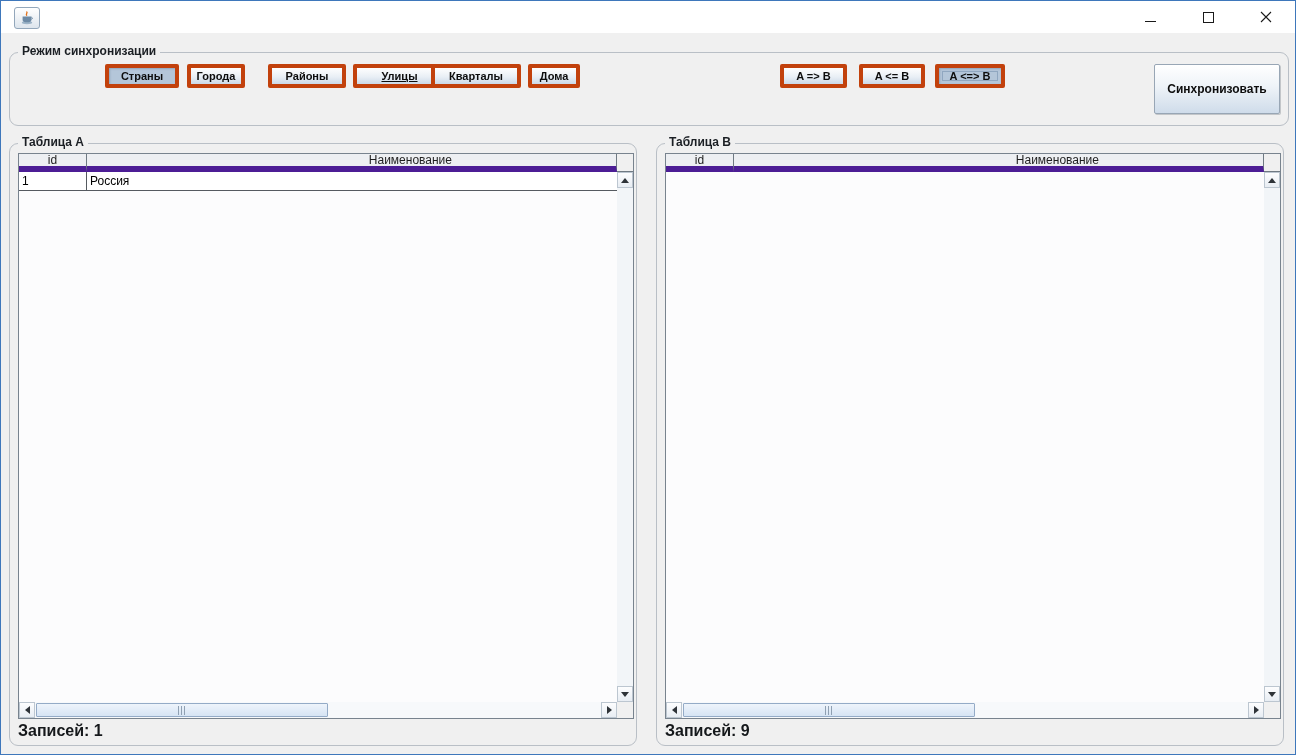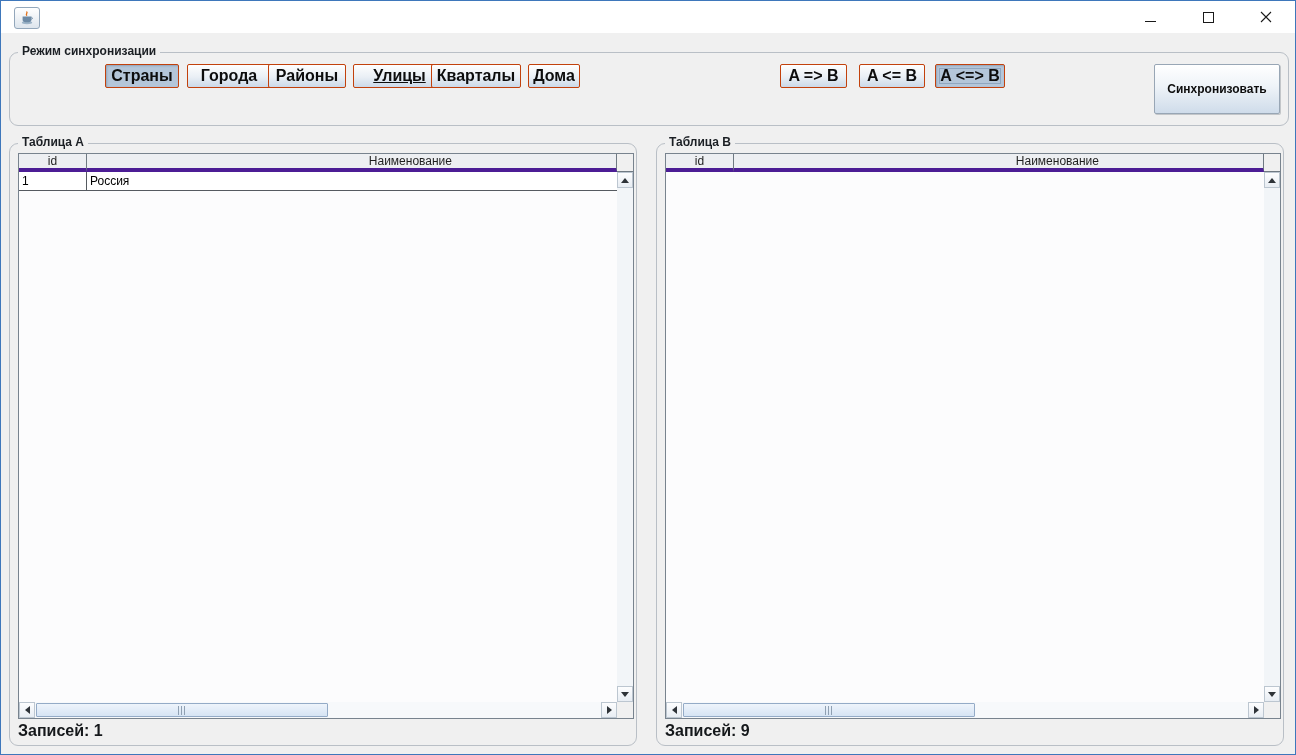--- a/index.html
+++ b/index.html
@@ -53,10 +53,10 @@
   
   .tbtn {
     position: absolute; top: 11px; height: 24px;
-    border: 1px solid #c2410c; border-radius: 2px;
+    border: 4px solid #c2410c; border-radius: 2px;
     background: linear-gradient(180deg, #fefefe 0%, #e9eff5 55%, #ccd9e8 100%);
     font-family: "Liberation Sans", sans-serif;
-    font-size: 16px; font-weight: bold; color: #0d0d0d;
+    font-size: 11px; font-weight: bold; color: #0d0d0d;
     display: flex; align-items: center; justify-content: center;
     cursor: default;
     text-align: center;

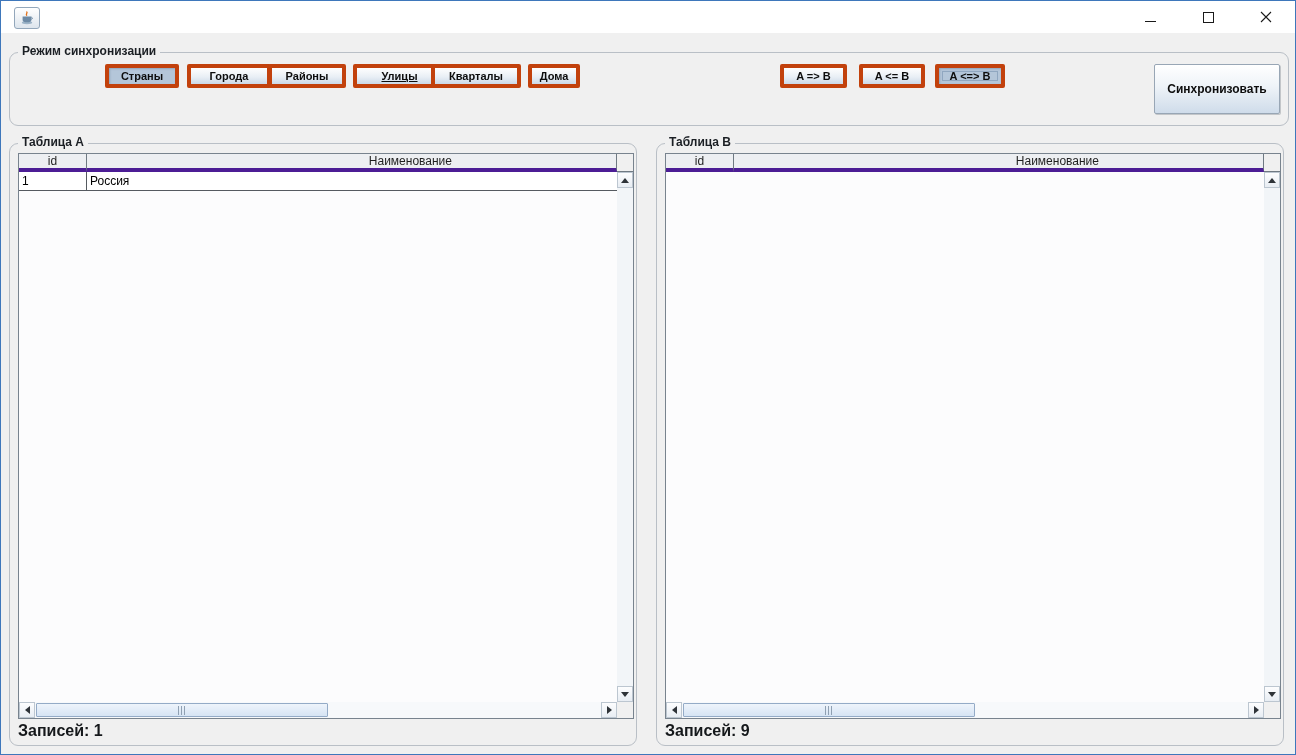--- a/index.html
+++ b/index.html
@@ -166,7 +166,7 @@
   }
   
   .btn-strany    { left: 95px;  width: 74px; }
-  .btn-goroda    { left: 177px; width: 84px; }
+  .btn-goroda    { left: 177px; width: 58px; }
   .btn-rayony    { left: 258px; width: 78px; }
   .btn-ulitsy    { left: 343px; width: 93px; text-decoration: underline; }
   .btn-kvartaly  { left: 421px; width: 90px; }

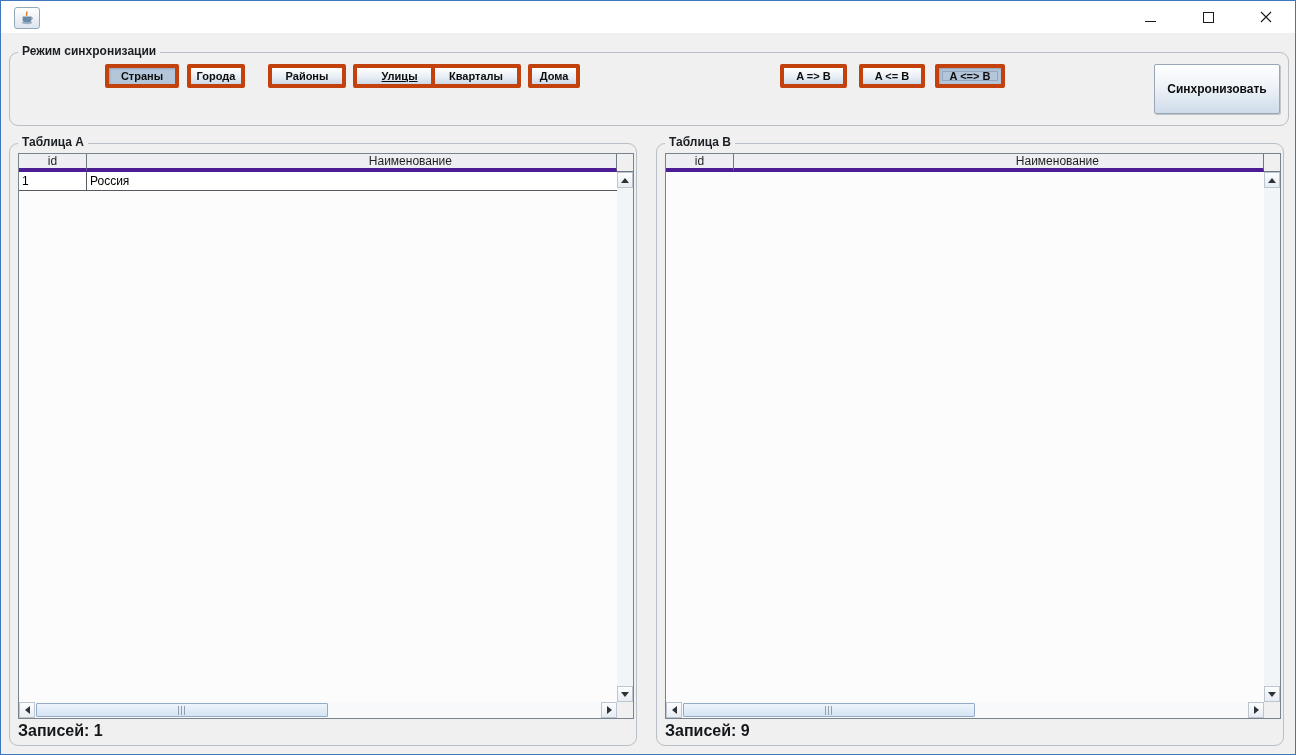--- a/index.html
+++ b/index.html
@@ -101,7 +101,7 @@
   }
   .th {
     height: 18px; background: #edeff2;
-    border-right: 1px solid #6f7982; border-bottom: 4px solid #4c1d95;
+    border-right: 1px solid #6f7982; border-bottom: 6px solid #4c1d95;
     font-size: 12px; color: #1f1f1f;
     display: flex; align-items: center; justify-content: center;
     overflow: hidden; white-space: nowrap;

